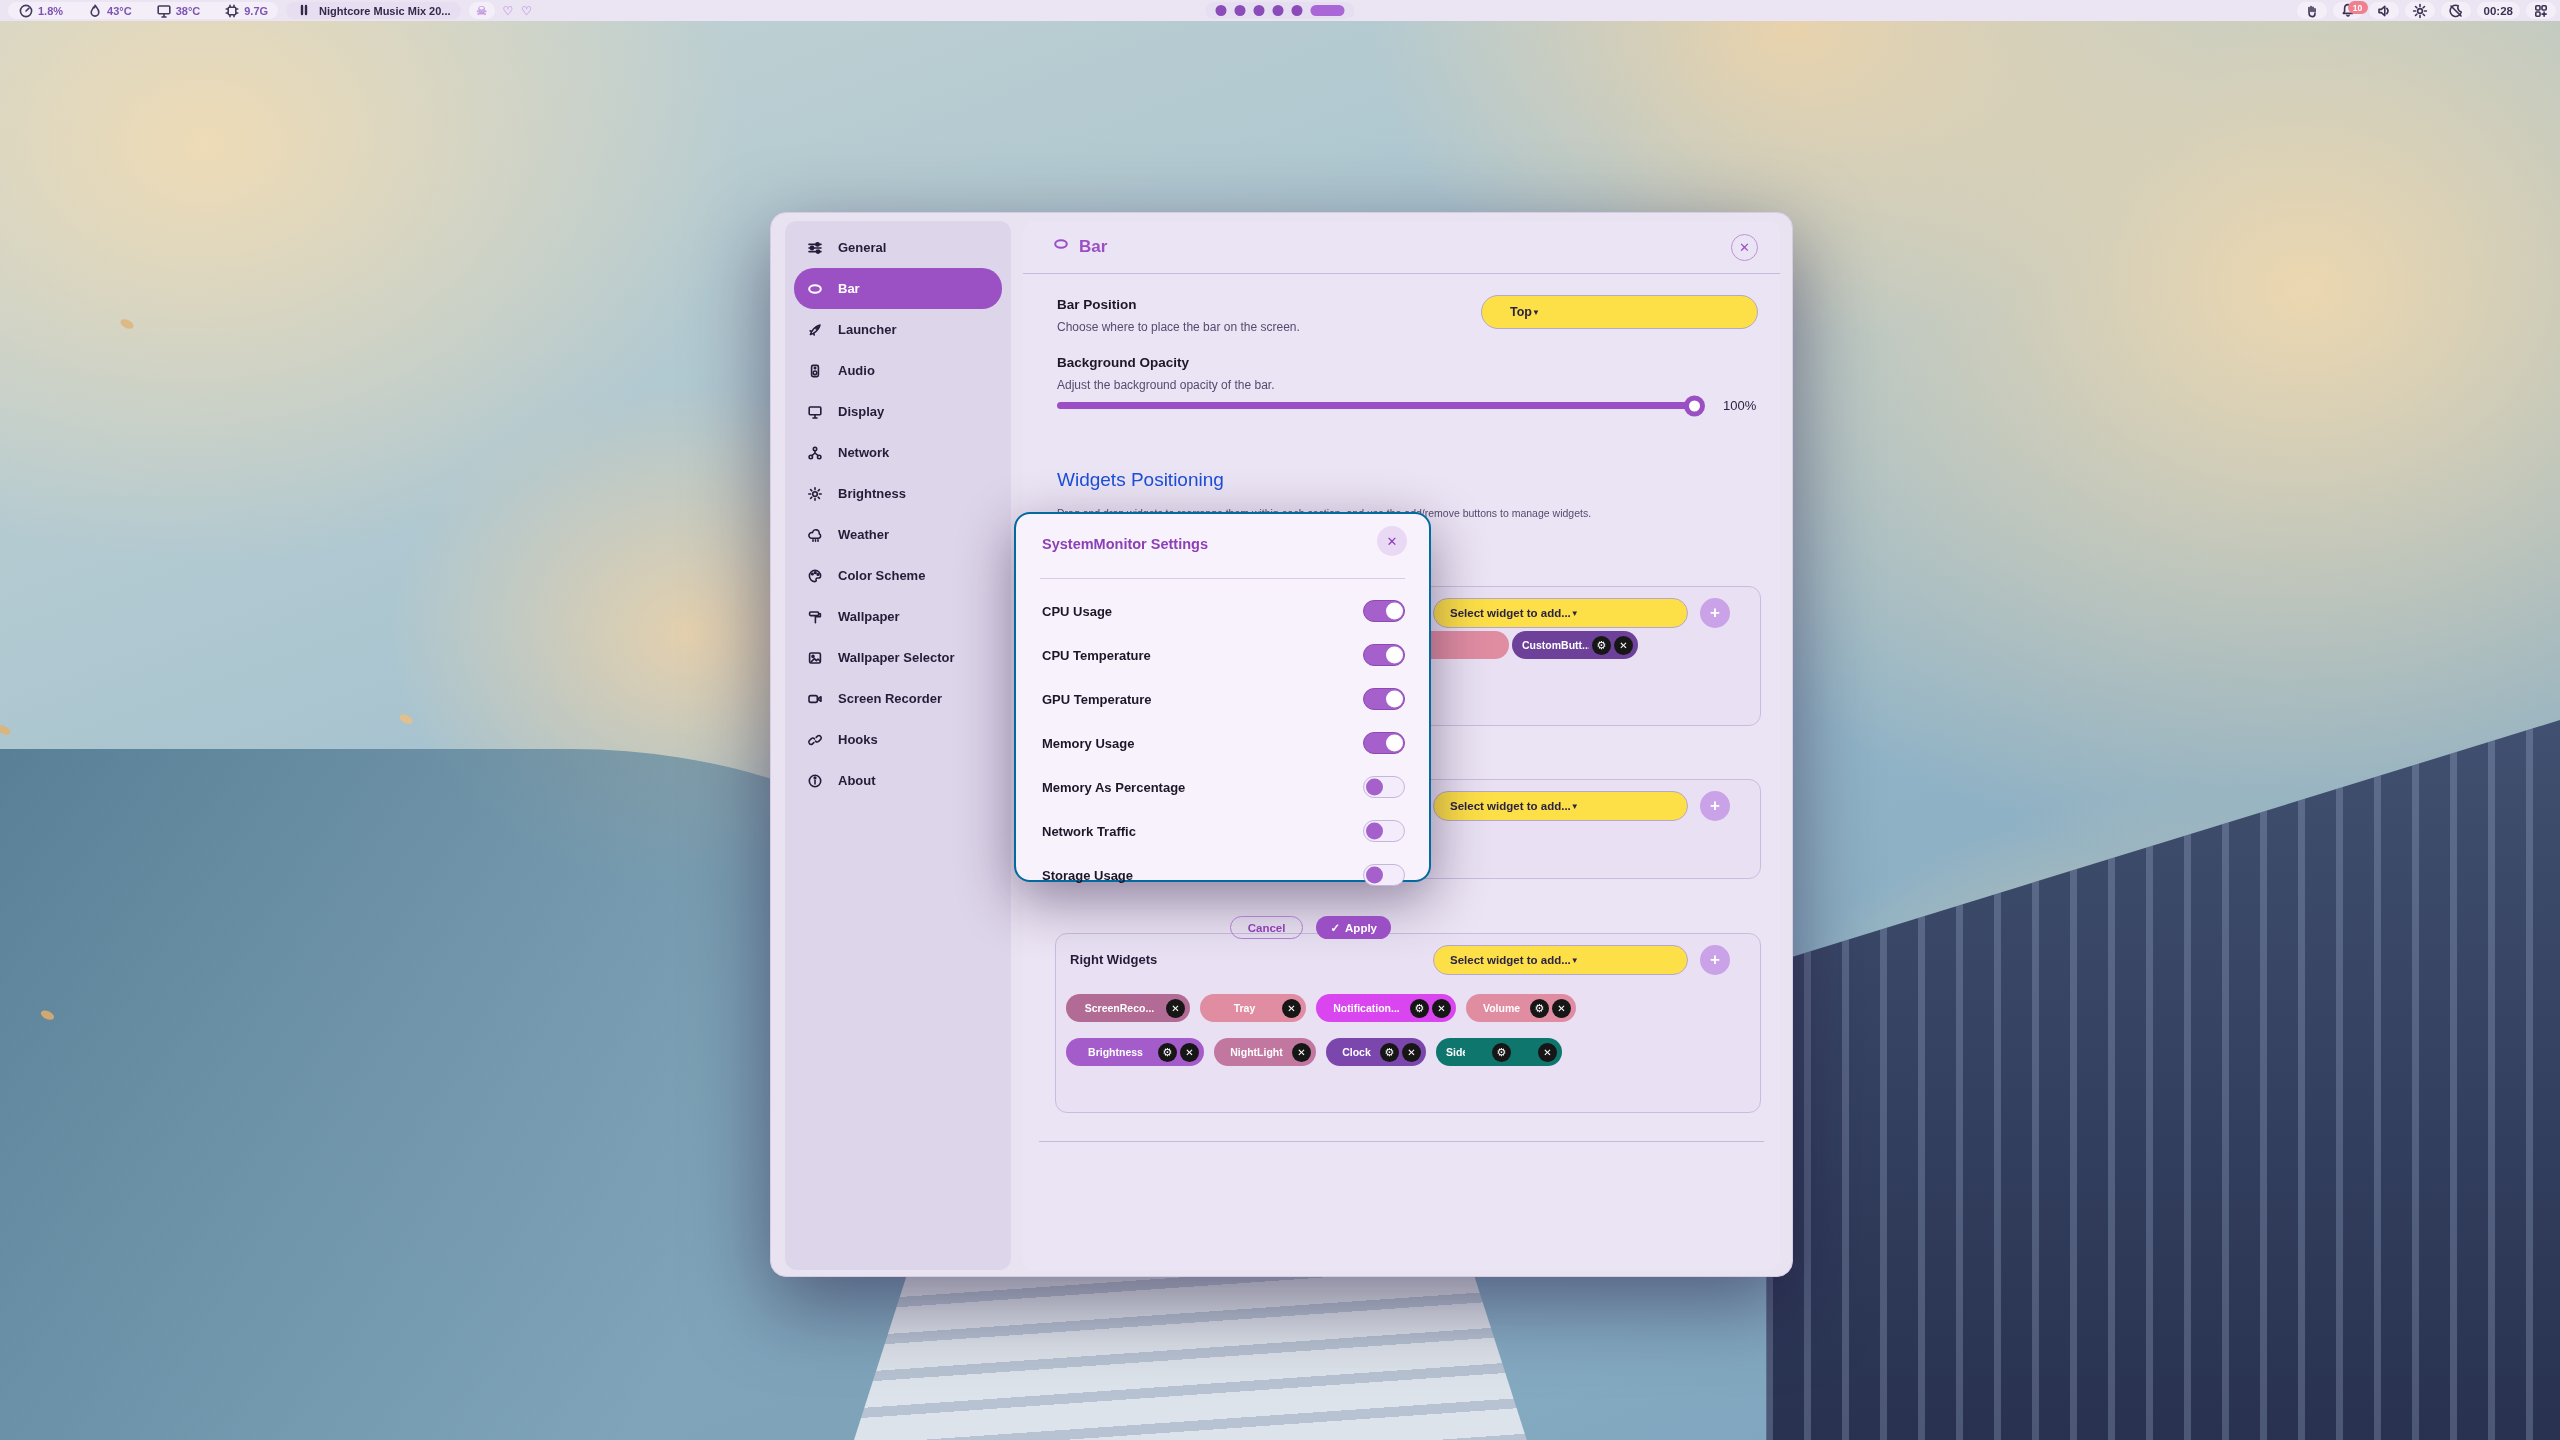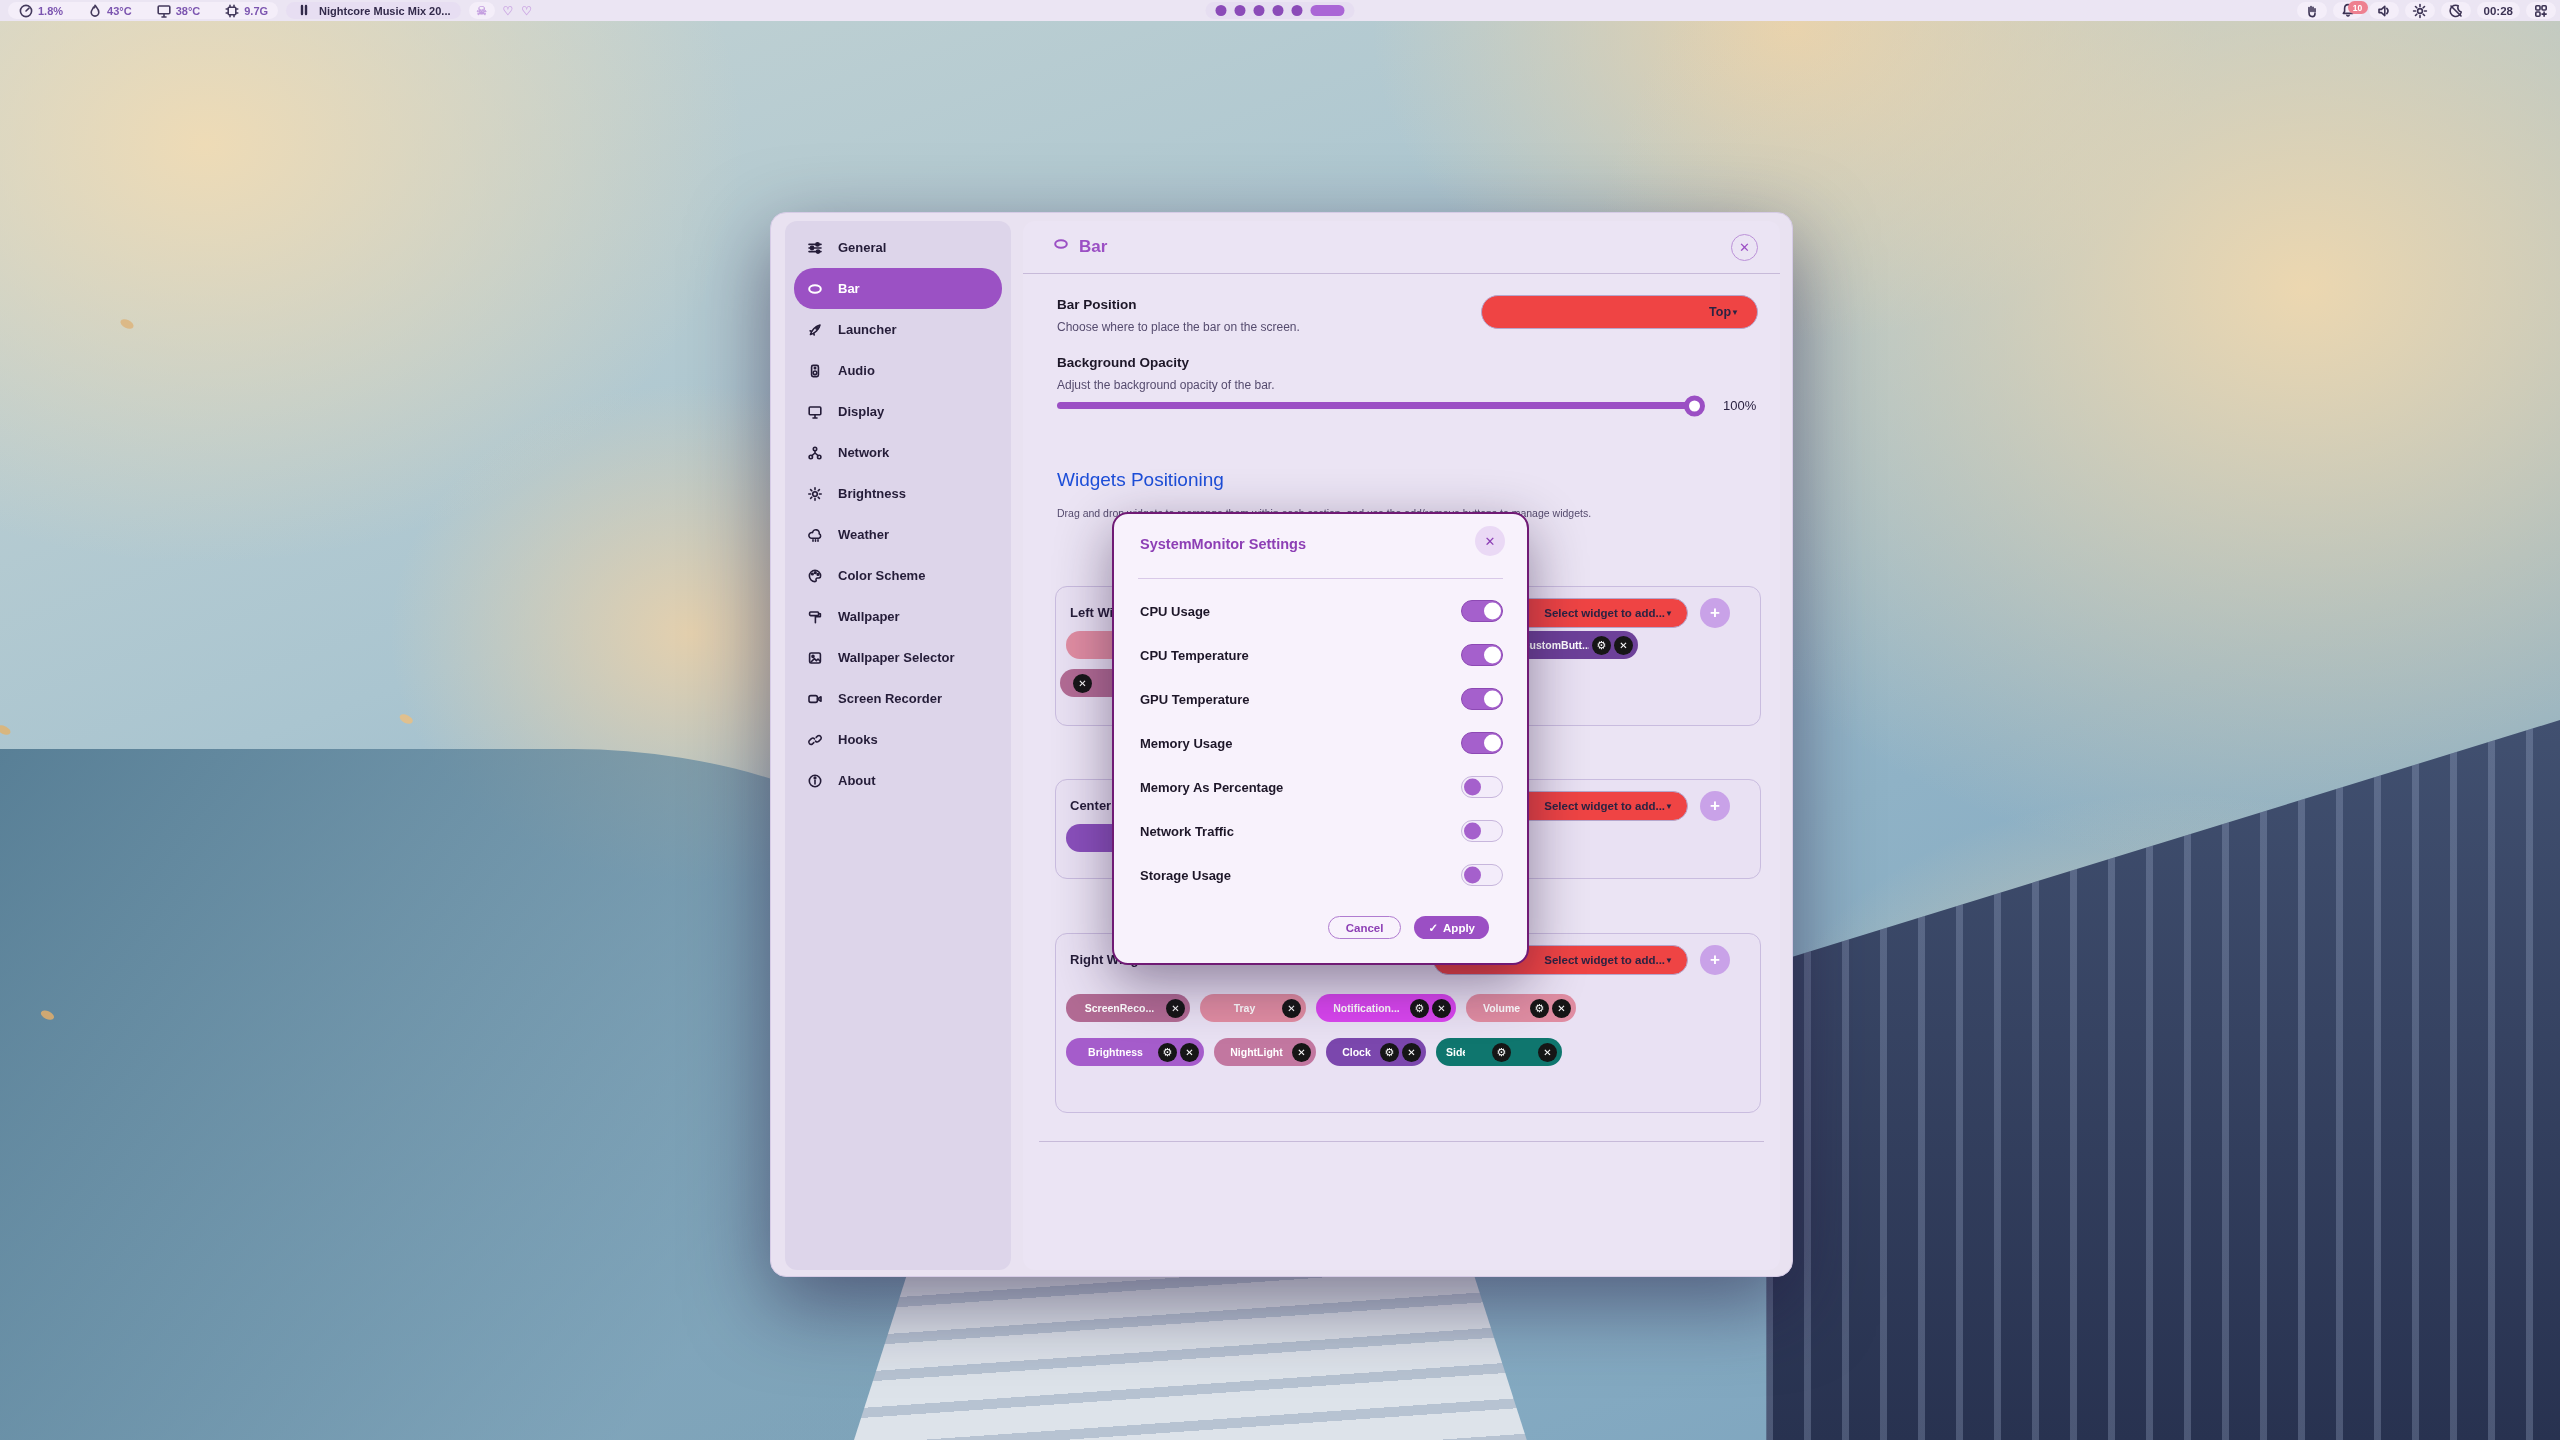--- a/index.html
+++ b/index.html
@@ -76,8 +76,8 @@
   .hr{position:absolute;left:0;right:0;top:52px;height:1px;background:#c7bad9}
   .lbl{position:absolute;left:34px;font-size:13.5px;font-weight:bold;color:#1d1728}
   .desc{position:absolute;left:34px;font-size:12px;color:#554b6e}
-  .select{position:absolute;background:#ef4444;border:1px solid #b5a7cd;border-radius:17px;
-          display:flex;align-items:center;justify-content:flex-end;box-sizing:border-box;
+  .select{position:absolute;background:#fde047;border:1px solid #b5a7cd;border-radius:17px;
+          display:flex;align-items:center;justify-content:flex-start;box-sizing:border-box;
           color:#2b2342;font-weight:bold}
   .select .caret{font-size:8px;color:#2b2342}
   .bp-select{left:458px;top:74px;width:277px;height:34px;padding:0 18px 0 28px;font-size:12.5px}

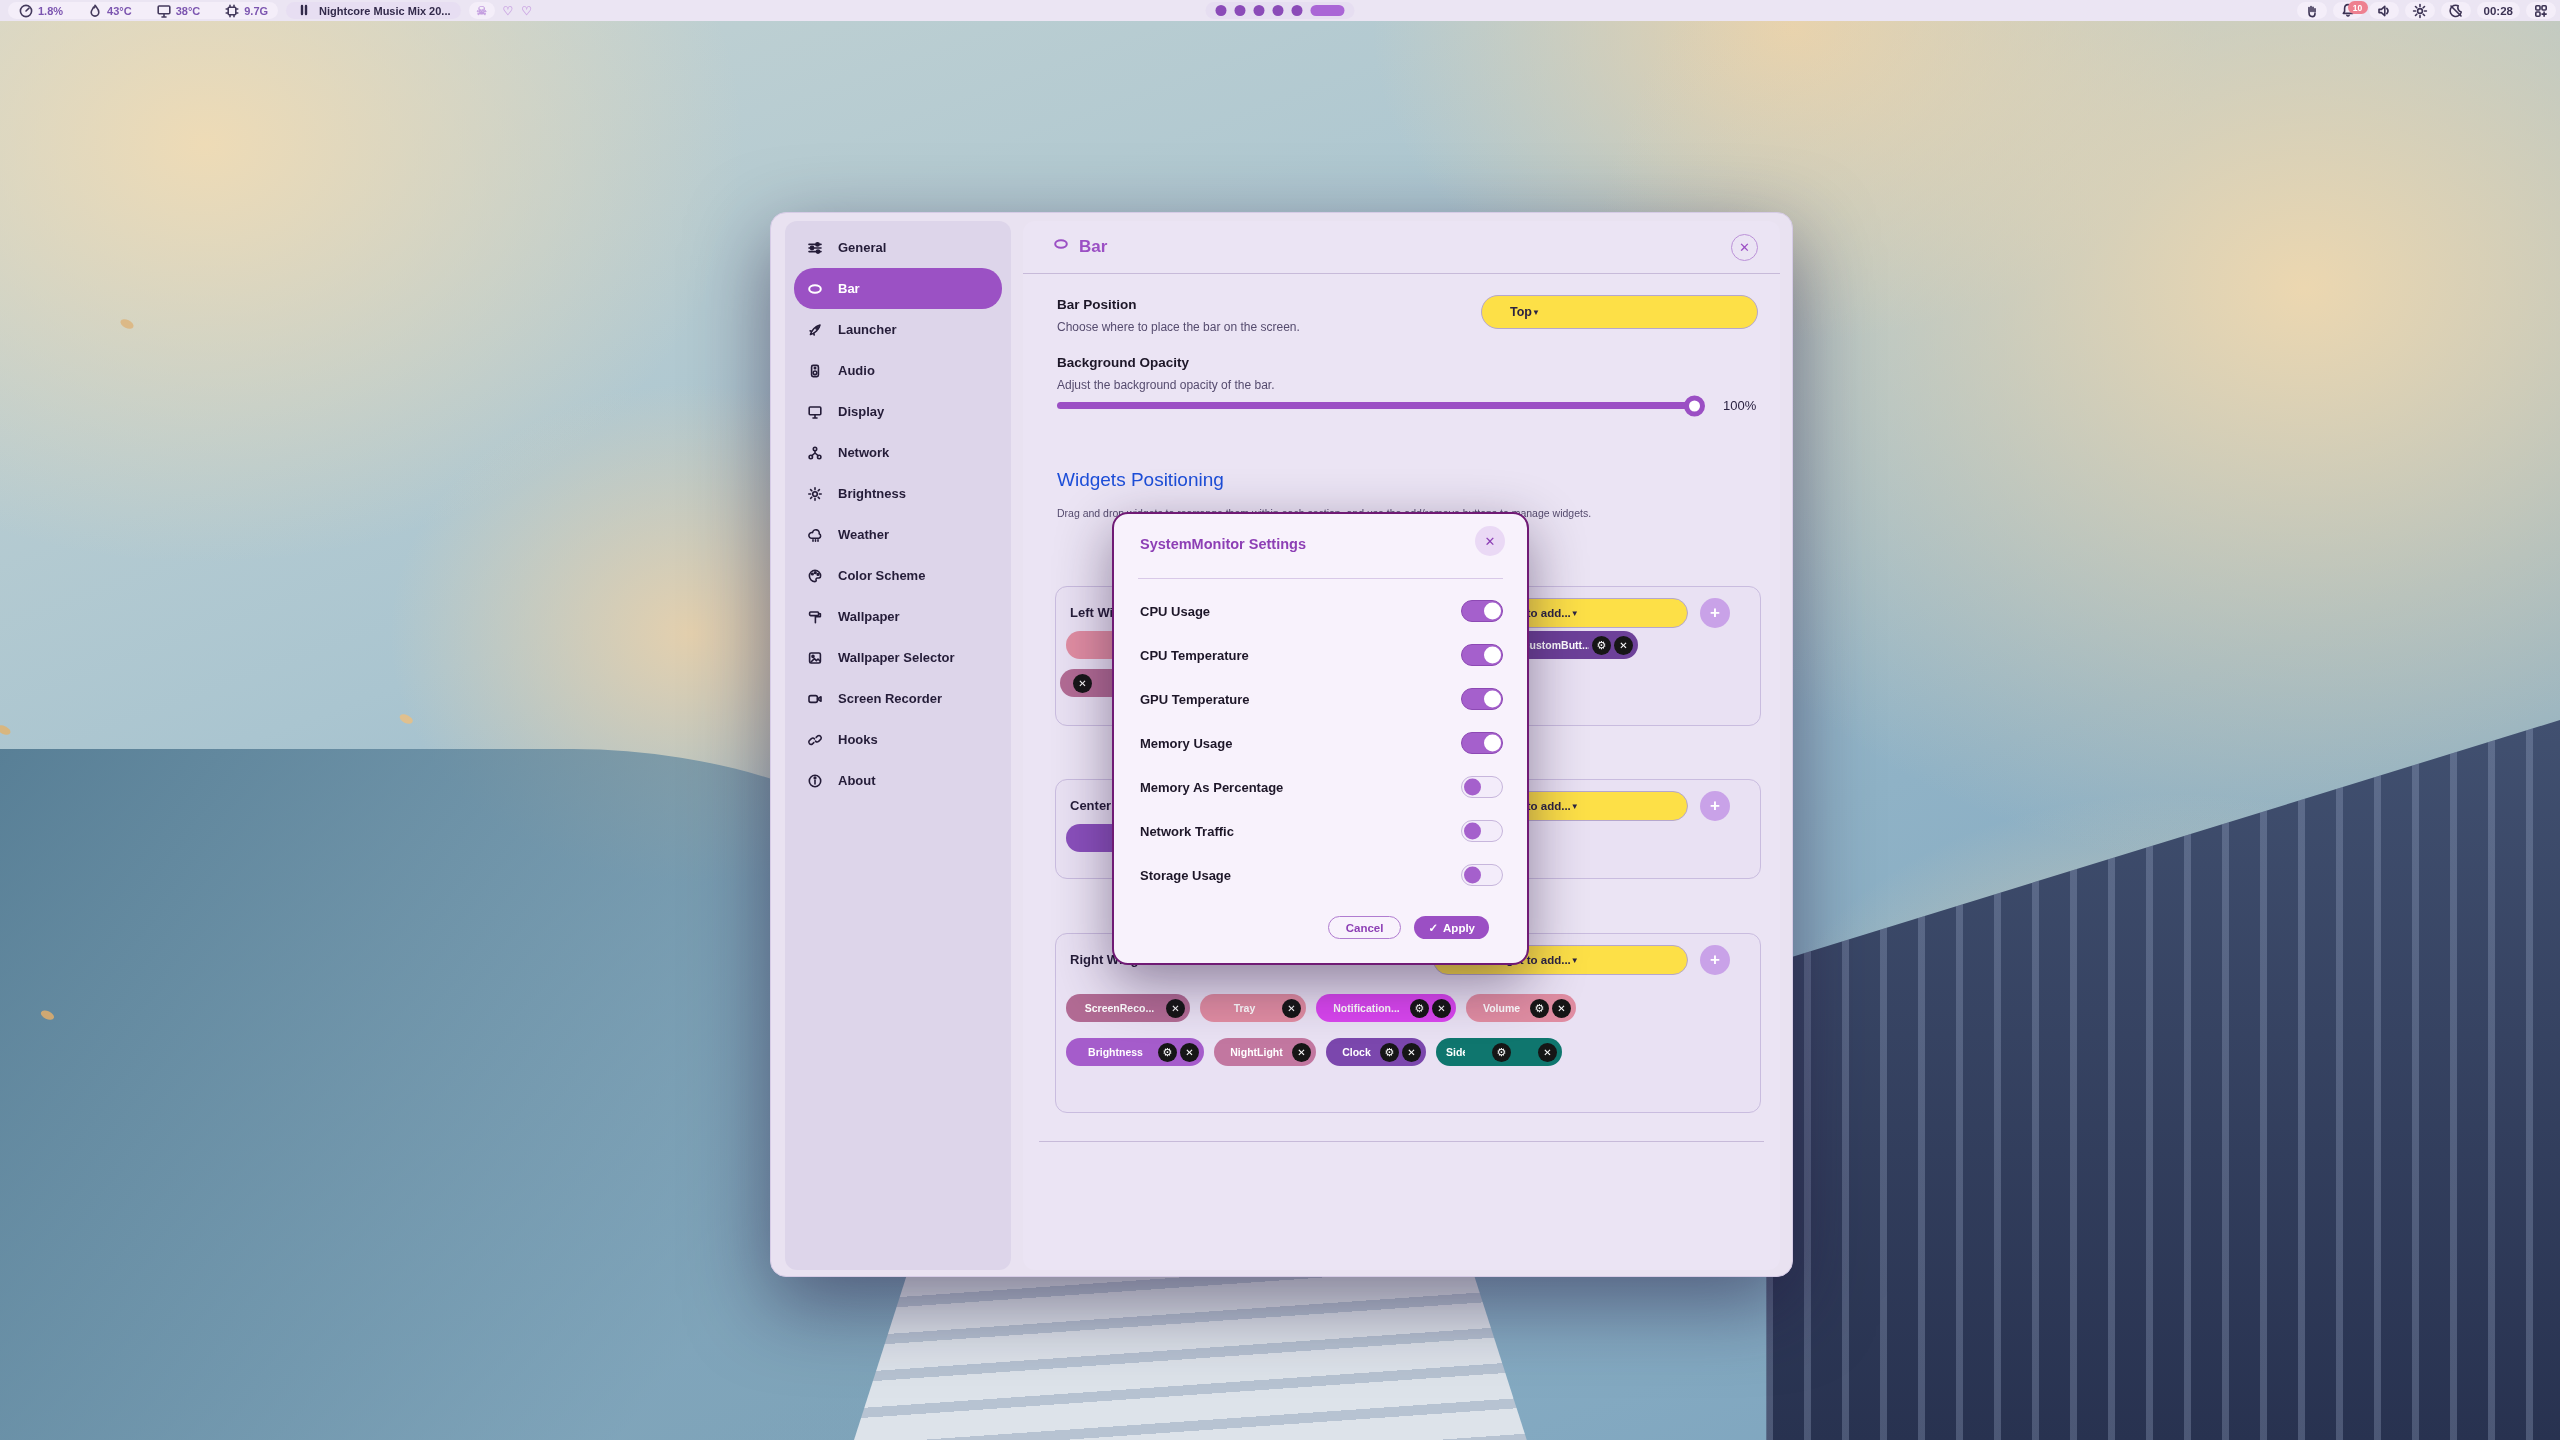--- a/index.html
+++ b/index.html
@@ -107,8 +107,8 @@
   .bottom-hr{position:absolute;left:16px;right:16px;top:920px;height:1px;background:#c7bad9}
 
   
-  .dialog{position:absolute;left:1112px;top:512px;width:417px;height:453px;z-index:60;
-          background:#f8f2fc;border:2px solid #701a75;border-radius:16px;box-sizing:border-box;
+  .dialog{position:absolute;left:1014px;top:512px;width:417px;height:370px;z-index:60;
+          background:#f8f2fc;border:2px solid #0369a1;border-radius:16px;box-sizing:border-box;
           box-shadow:0 18px 55px rgba(30,10,50,.45)}
   .dlg-title{position:absolute;left:26px;top:22px;font-size:14.5px;font-weight:bold;color:#8d3fb5}
   .dlg-close{position:absolute;right:22px;top:12px;width:30px;height:30px;border-radius:50%;

